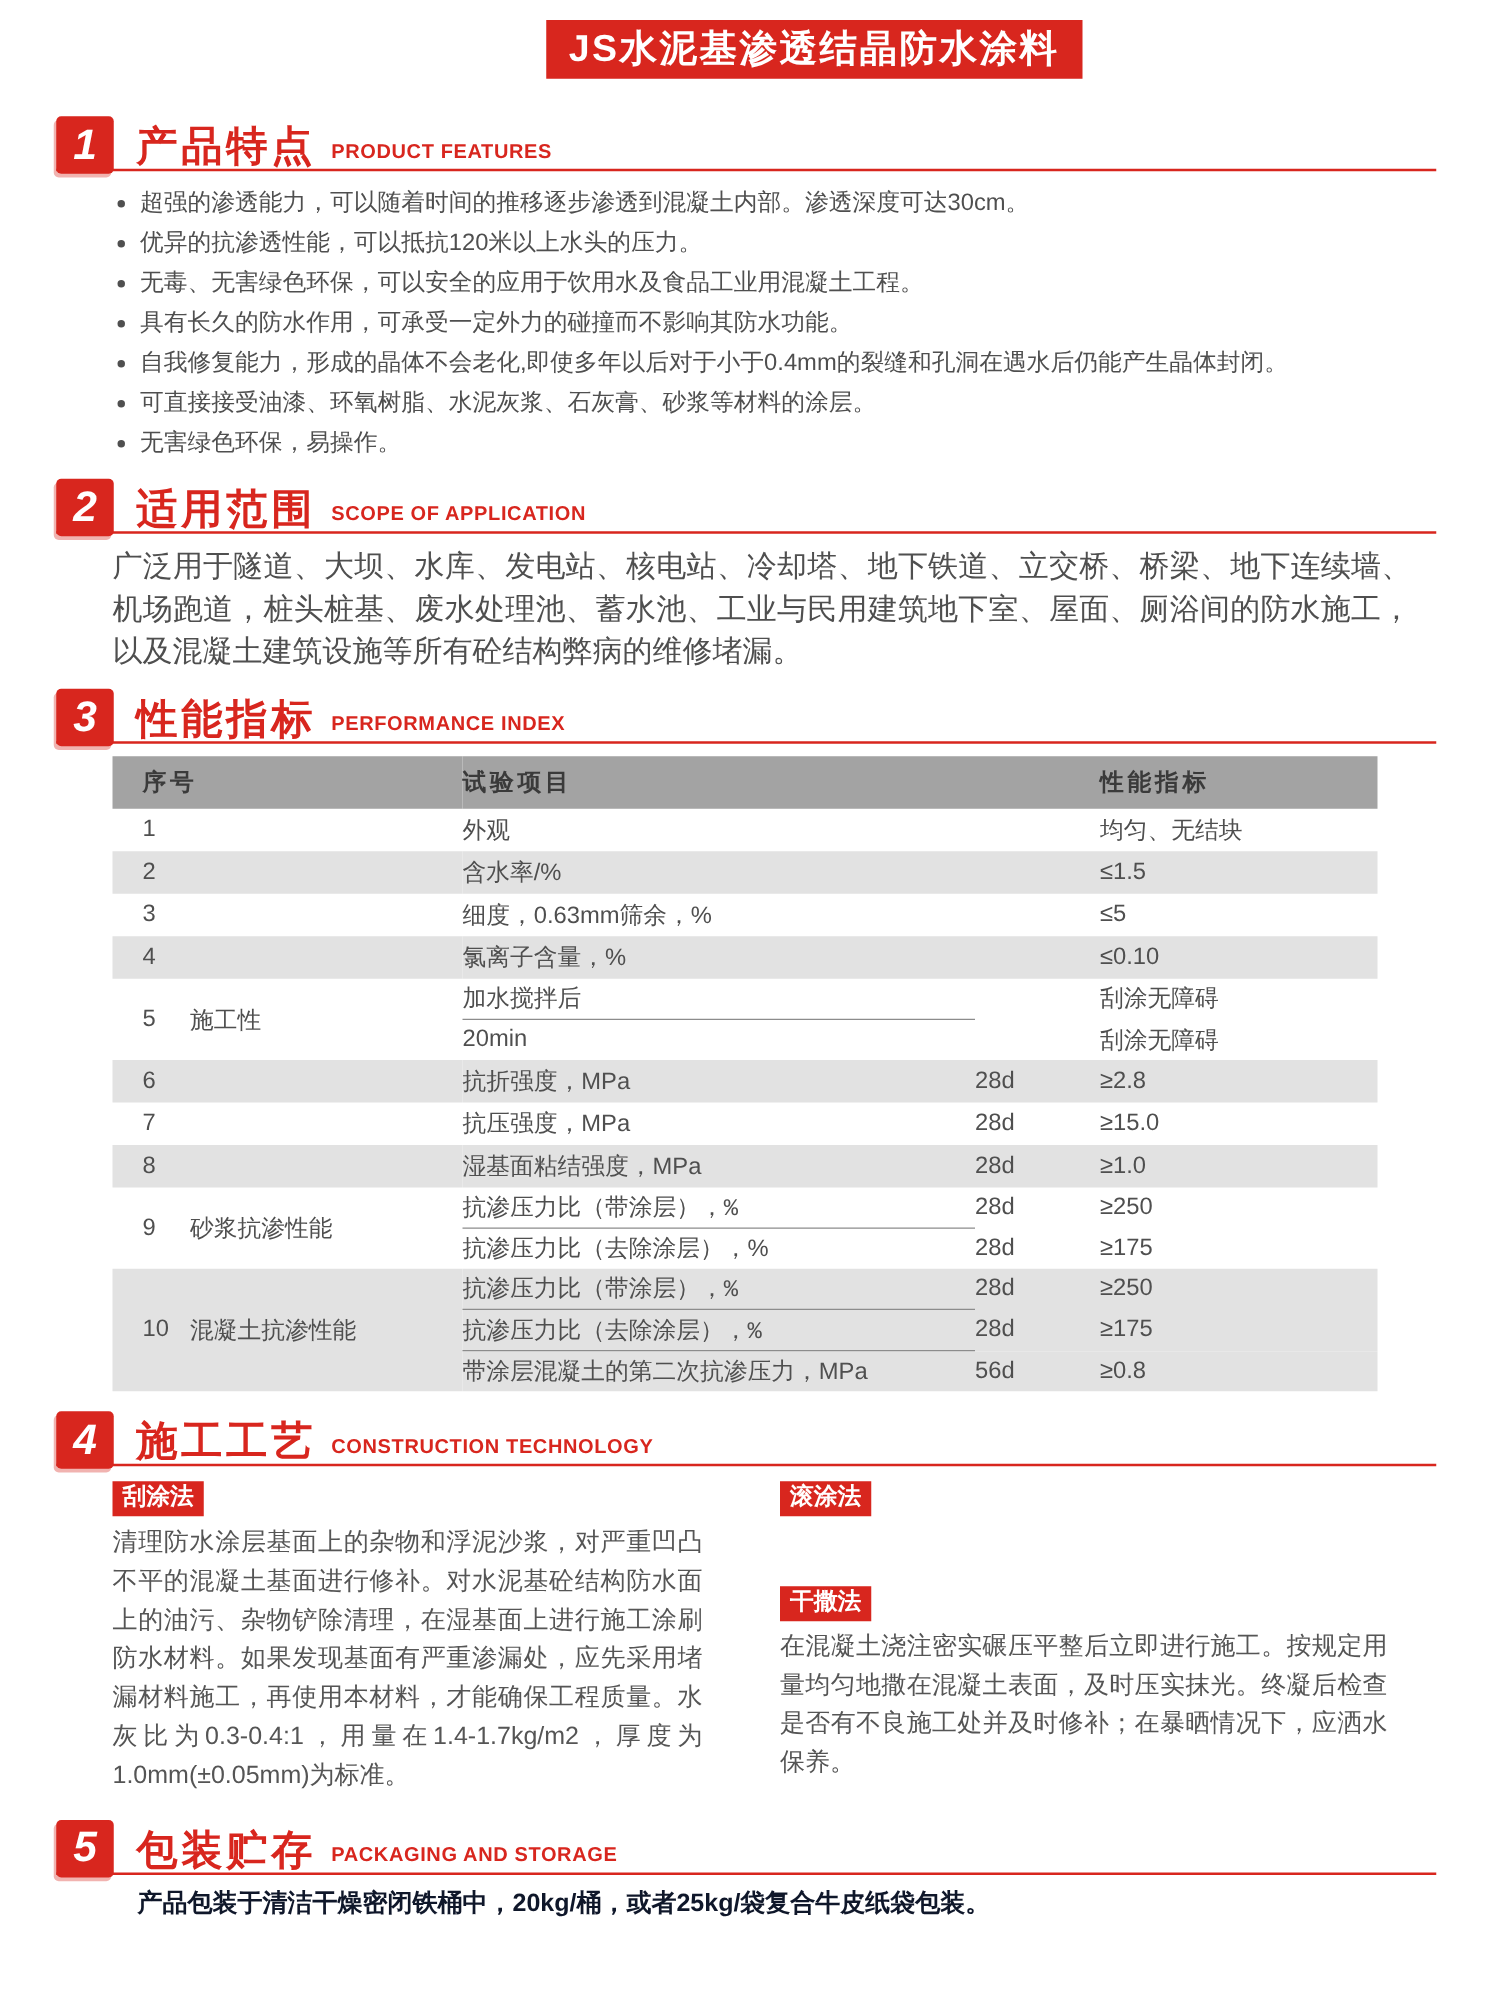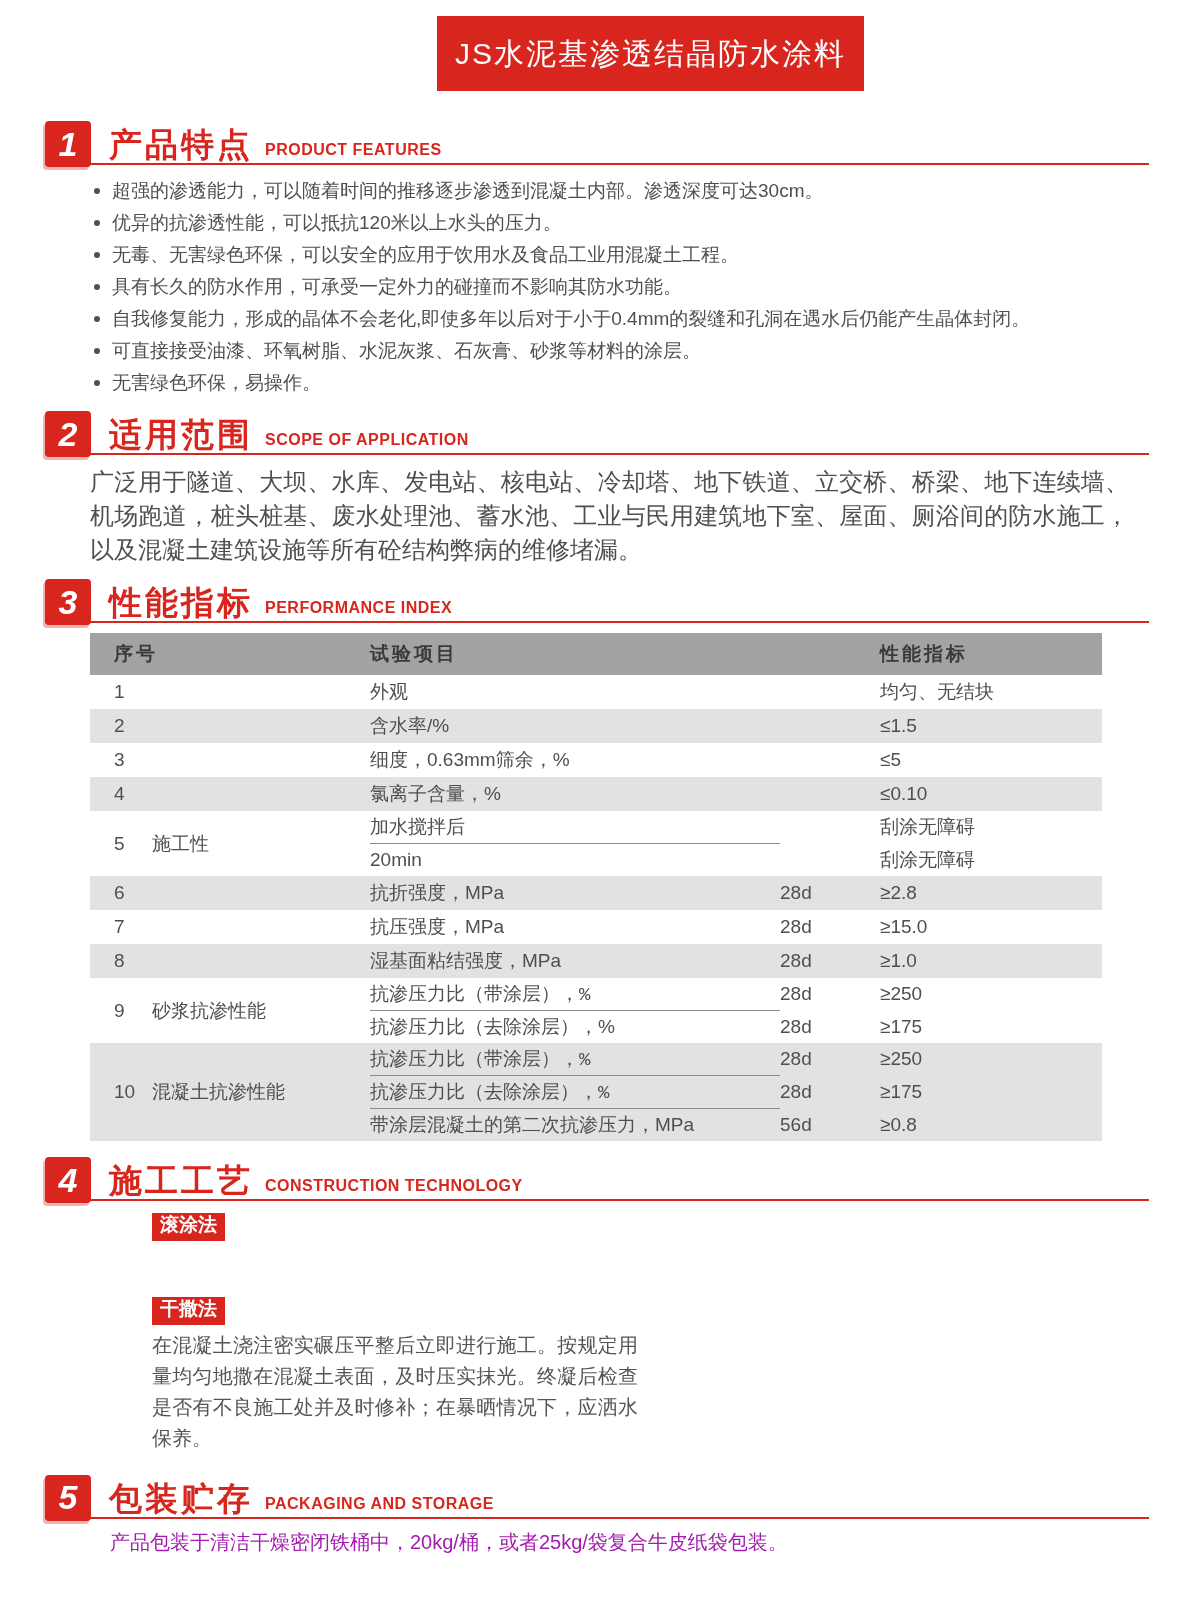--- a/index.html
+++ b/index.html
@@ -18,9 +18,9 @@
     background:#d8261e;
     color:#ffffff;
     font-size:30px;
-    font-weight:normal;
+    font-weight:bold;
     letter-spacing:2px;
-    padding:21px 18px;
+    padding:7px 18px;
     line-height:1.1;
   }
   

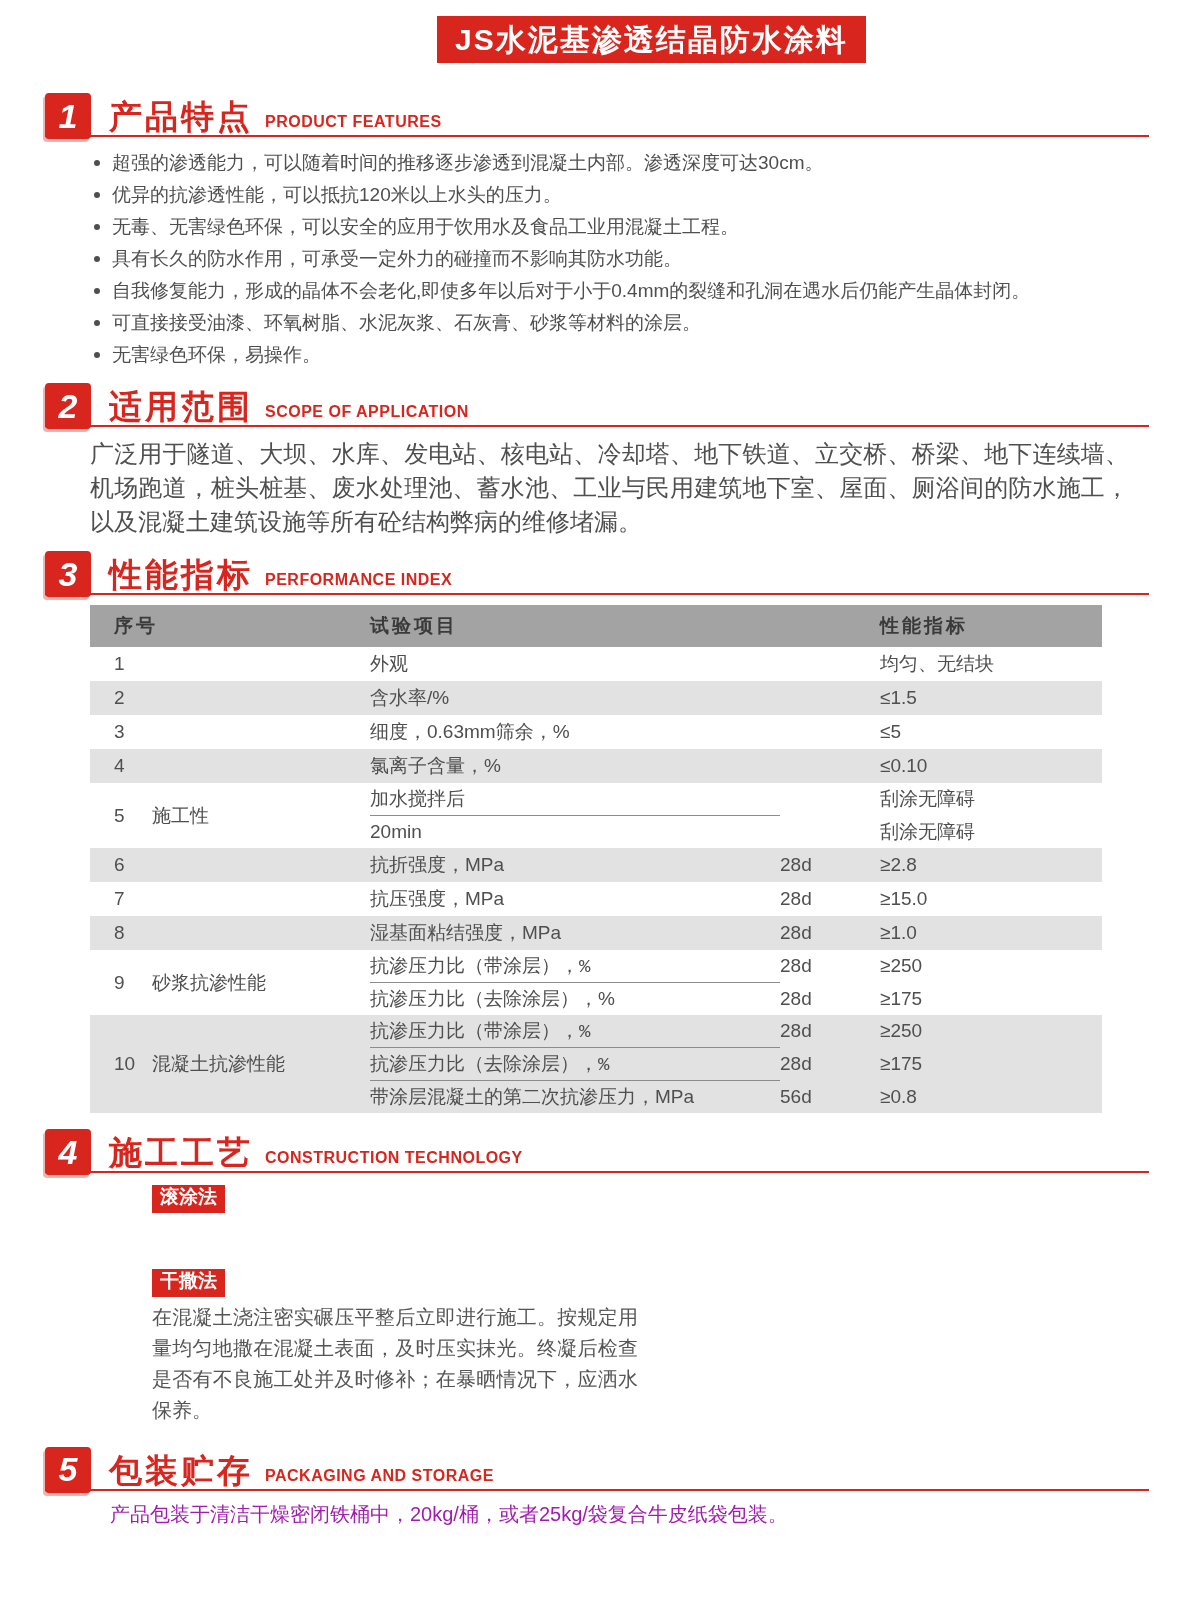--- a/index.html
+++ b/index.html
@@ -312,6 +312,10 @@
     <div class="sec-title-en">CONSTRUCTION TECHNOLOGY</div>
   </div>
   <div class="construction">
+    <div class="col-left">
+      <span class="method-badge">刮涂法</span>
+      <div class="method-text">清理防水涂层基面上的杂物和浮泥沙浆，对严重凹凸不平的混凝土基面进行修补。对水泥基砼结构防水面上的油污、杂物铲除清理，在湿基面上进行施工涂刷防水材料。如果发现基面有严重渗漏处，应先采用堵漏材料施工，再使用本材料，才能确保工程质量。水灰比为0.3-0.4:1，用量在1.4-1.7kg/m2，厚度为1.0mm(±0.05mm)为标准。</div>
+    </div>
     <div class="col-right">
       <span class="method-badge">滚涂法</span>
       <div class="gap-roll"></div>

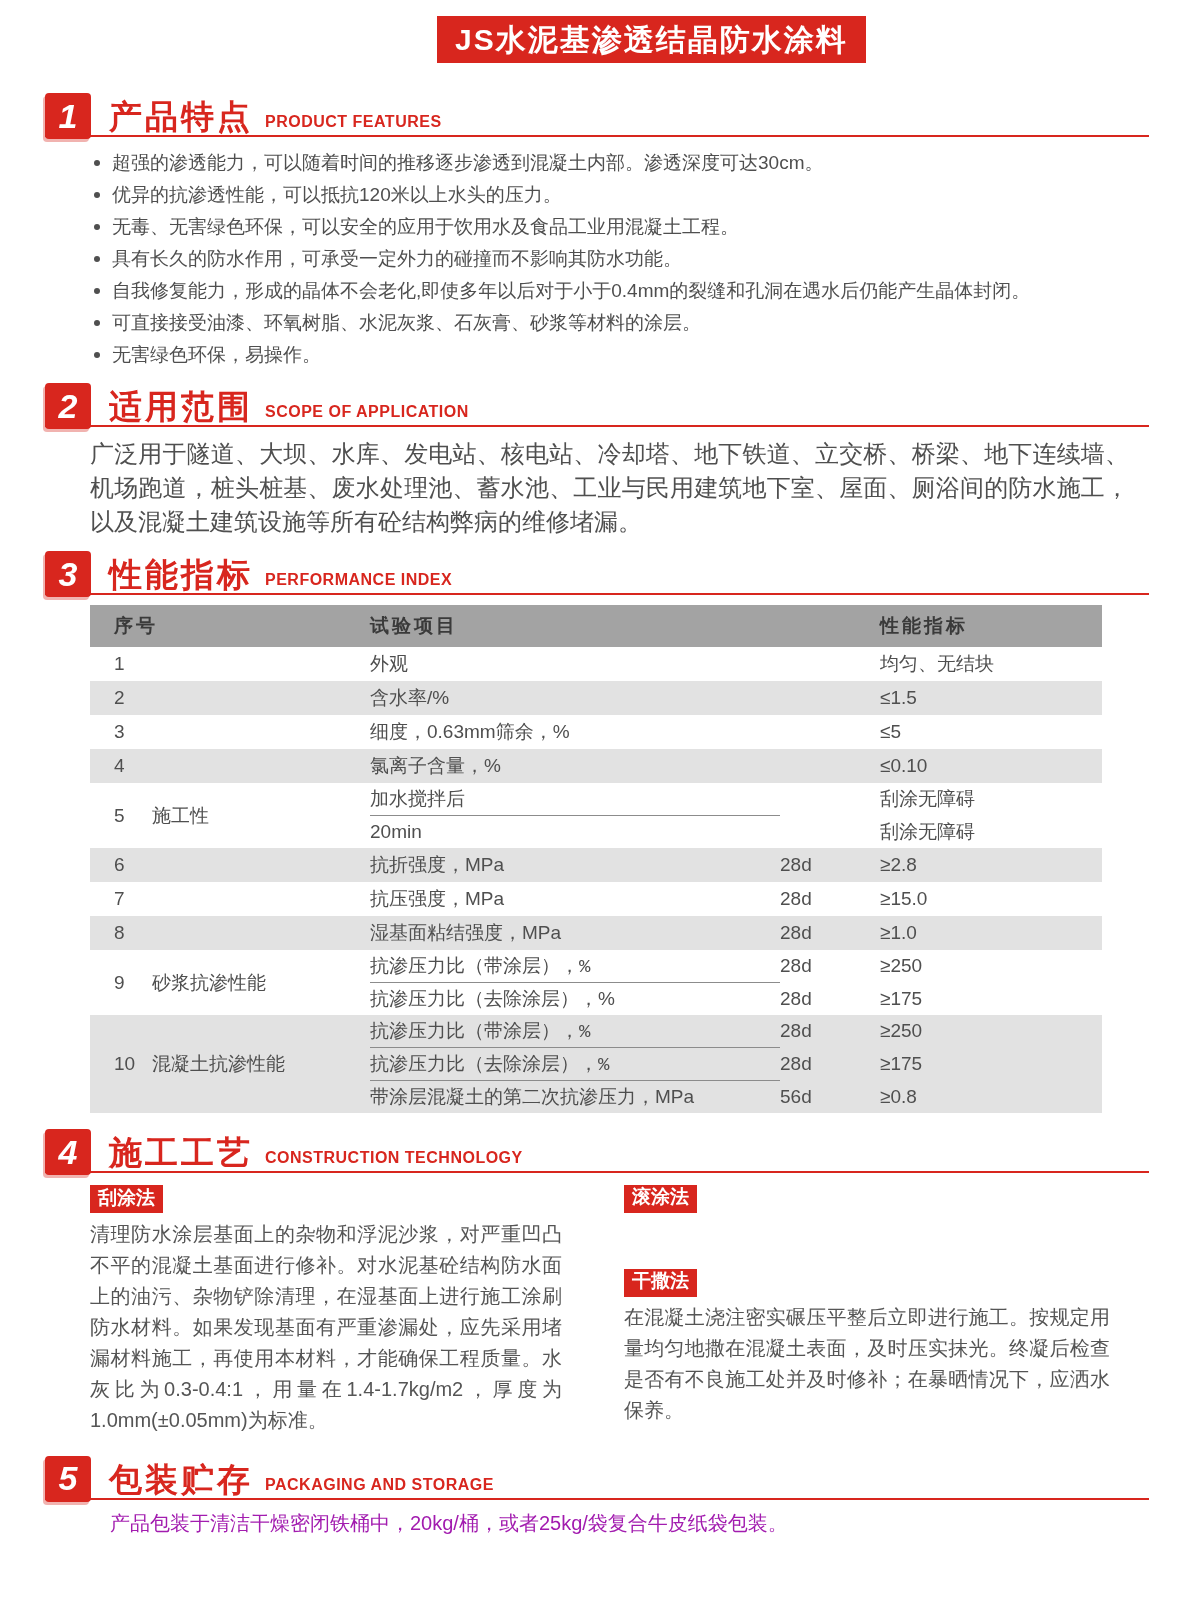--- a/index.html
+++ b/index.html
@@ -154,7 +154,8 @@
     margin:10px 60px 0 110px;
     font-size:20px;
     line-height:26px;
-    color:#a21caf;
+    color:#0f172a;
+    font-weight:bold;
   }
 </style>
 </head>

